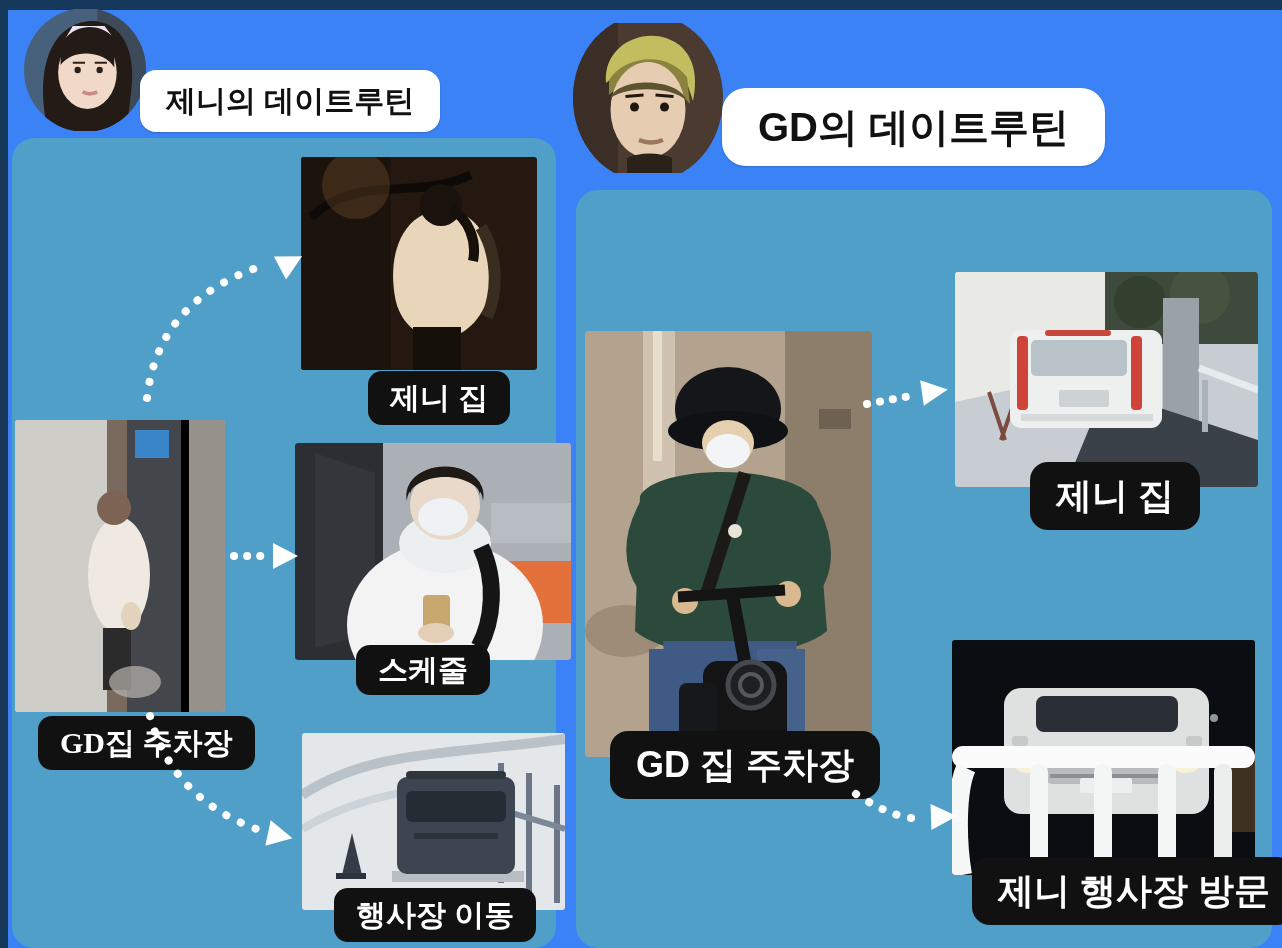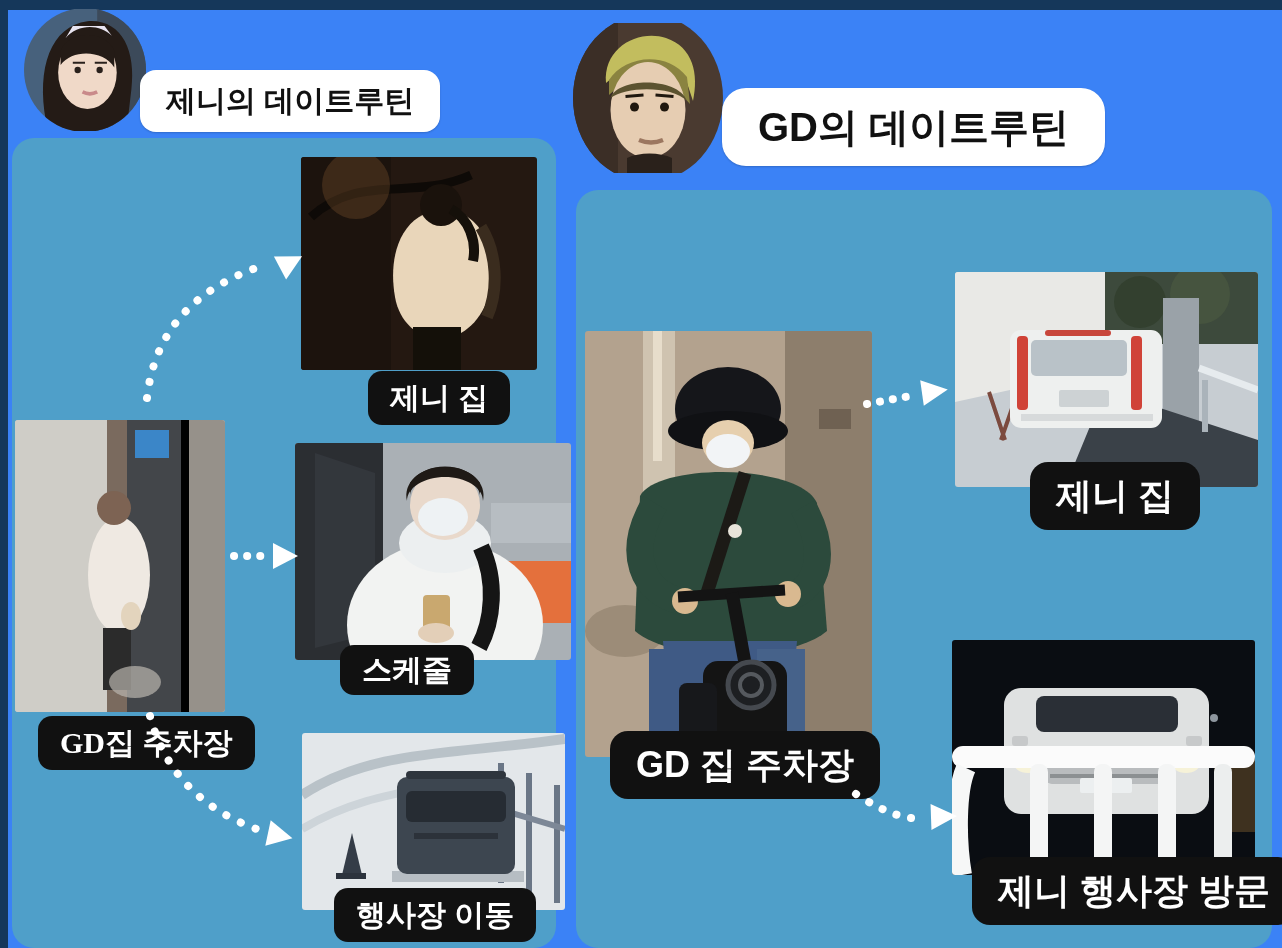--- a/index.html
+++ b/index.html
@@ -229,7 +229,7 @@
 
   <div class="pill pill-s" style="left:38px;top:716px;font-family:Liberation Serif, serif;">GD집 주차장</div>
   <div class="pill pill-s" style="left:368px;top:371px;">제니 집</div>
-  <div class="pill pill-s" style="left:340px;top:645px;height:50px;">스케줄</div>
+  <div class="pill pill-s" style="left:356px;top:645px;height:50px;">스케줄</div>
   <div class="pill pill-s" style="left:334px;top:888px;">행사장 이동</div>
 
   <div class="pill pill-l" style="left:610px;top:731px;">GD 집 주차장</div>

